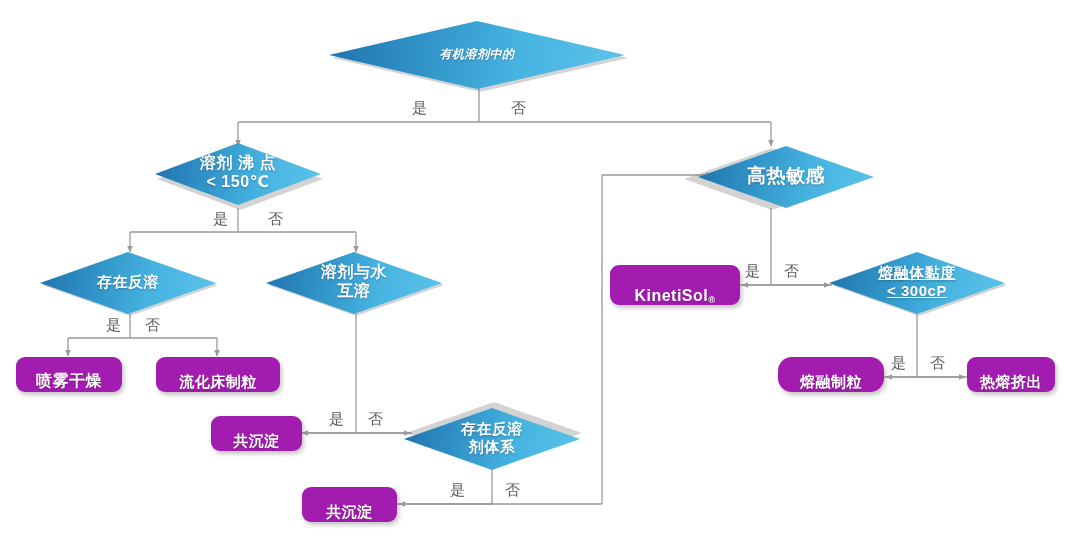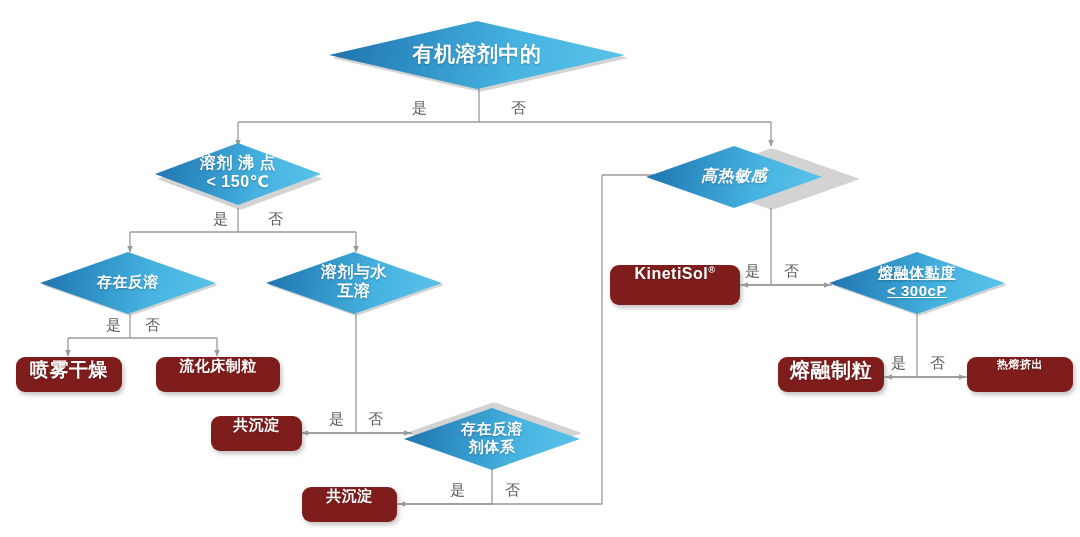--- a/index.html
+++ b/index.html
@@ -115,7 +115,7 @@
   </svg>
 
   <div class="dshadow" style="left:332px;top:24px;width:296px;height:68px;"></div>
-  <div class="dec" style="left:329px;top:21px;width:296px;height:68px;font-size:21px;">
+  <div class="dec" style="left:329px;top:21px;width:296px;height:68px;font-size:12px;font-style:italic;">
     <div class="t">
       <div>有机溶剂中的</div>
     </div>

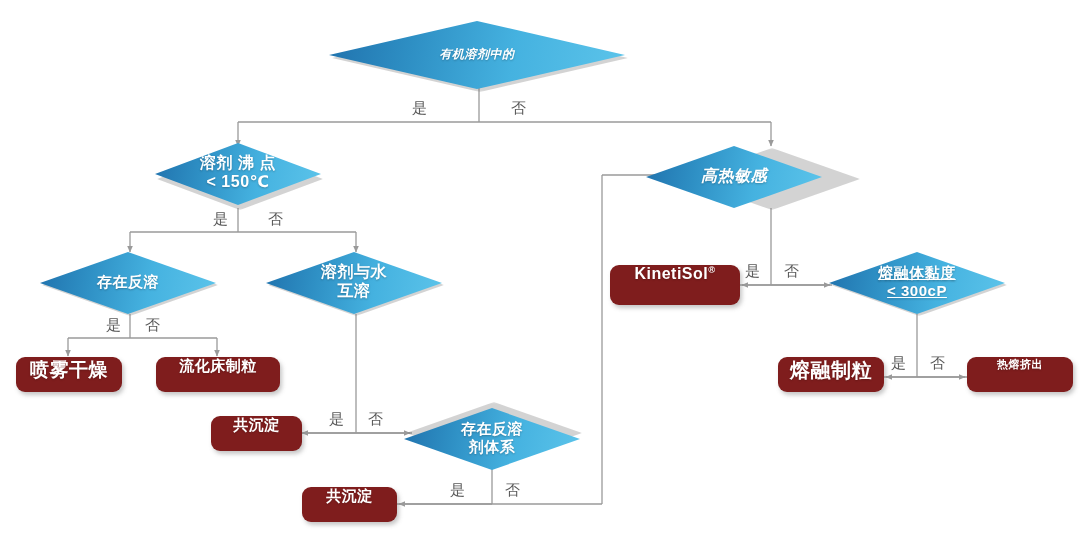--- a/index.html
+++ b/index.html
@@ -153,7 +153,7 @@
   </div>
 
   <div class="dshadow" style="left:684px;top:148px;width:176px;height:62px;"></div>
-  <div class="dec" style="left:646px;top:146px;width:176px;height:62px;font-size:16px;font-style:italic;">
+  <div class="dec" style="left:698px;top:146px;width:176px;height:62px;font-size:19px;">
     <div class="t">
       <div>高热敏感</div>
     </div>

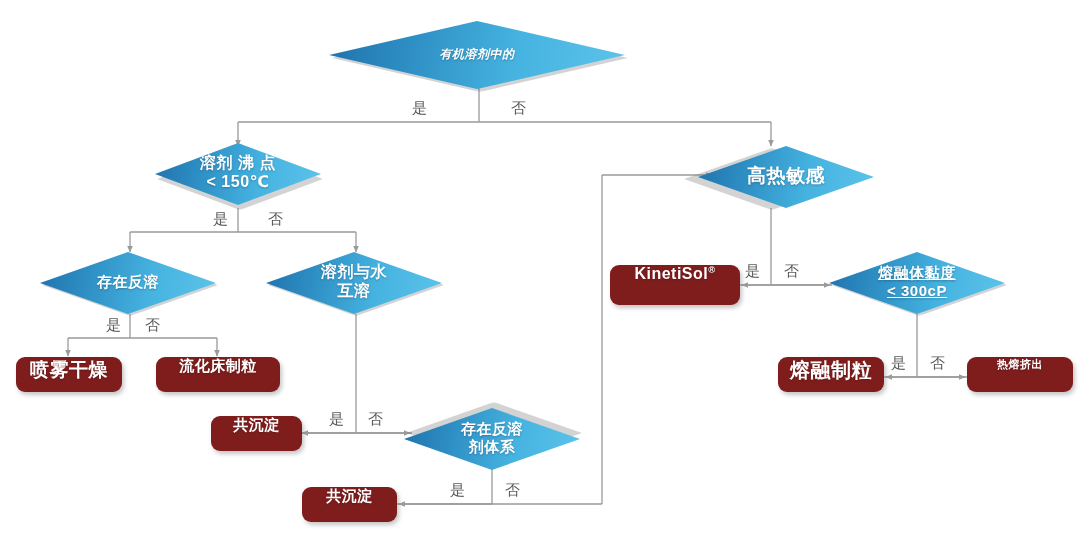--- a/index.html
+++ b/index.html
@@ -40,9 +40,9 @@
   
   .box{
     position:absolute;
-    display:flex;align-items:flex-start;justify-content:center;
+    display:flex;align-items:flex-end;justify-content:center;
     box-sizing:border-box;
-    background:#7f1d1d;
+    background:#a21caf;
     border-radius:9px;
     color:#ffffff;
     font-weight:bold;

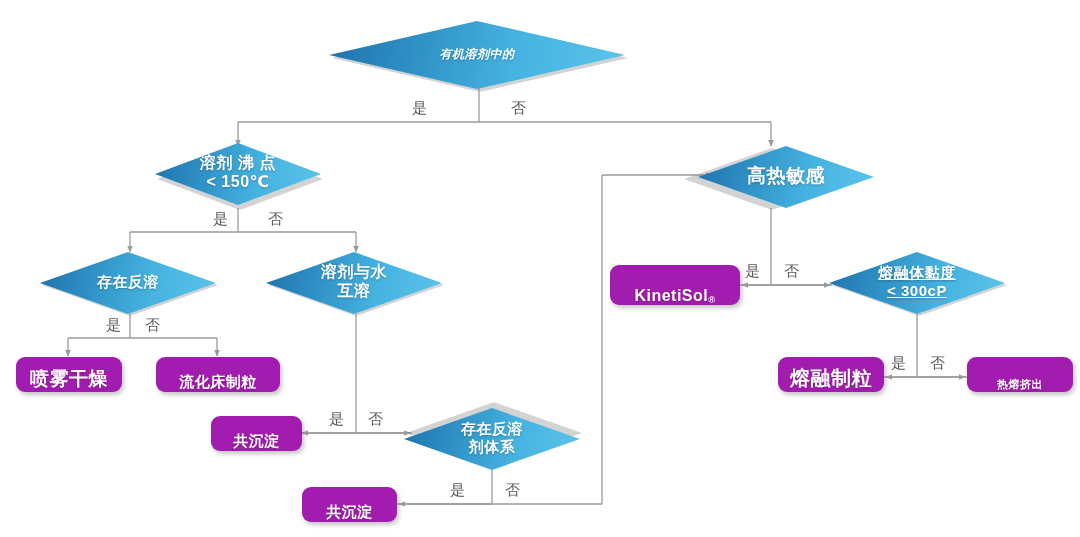--- a/index.html
+++ b/index.html
@@ -167,7 +167,7 @@
     </div>
   </div>
 
-  <div class="box" style="left:16px;top:357px;width:106px;height:35px;font-size:19px;">
+  <div class="box" style="left:16px;top:357px;width:106px;height:35px;font-size:16px;">
     <span>喷雾干燥</span>
   </div>
 

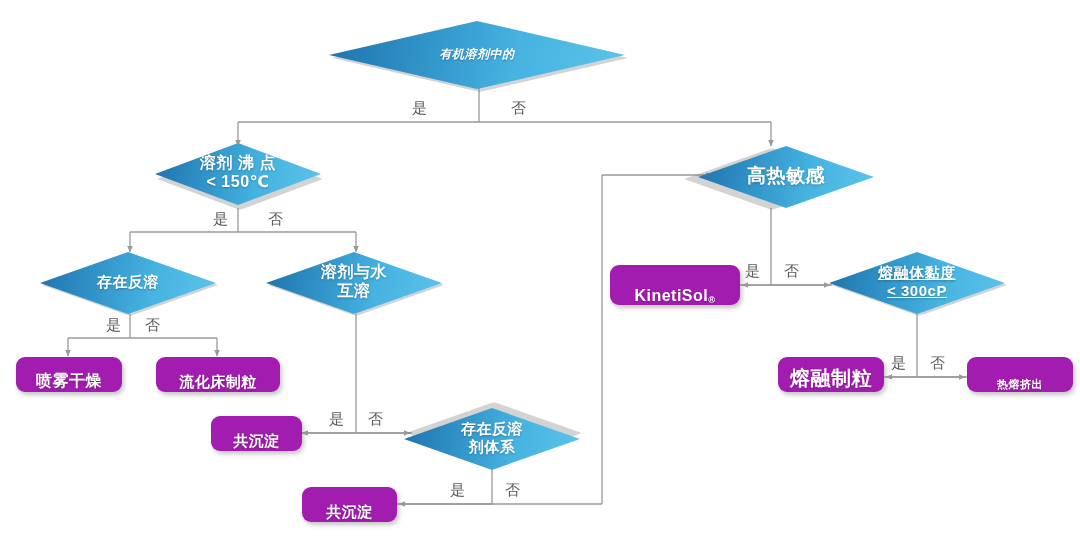--- a/index.html
+++ b/index.html
@@ -188,7 +188,7 @@
       <sup>®</sup>
   </div>
 
-  <div class="box" style="left:778px;top:357px;width:106px;height:35px;font-size:20px;">
+  <div class="box" style="left:778px;top:357px;width:106px;height:35px;font-size:15px;border-radius:14px;">
     <span>熔融制粒</span>
   </div>
 

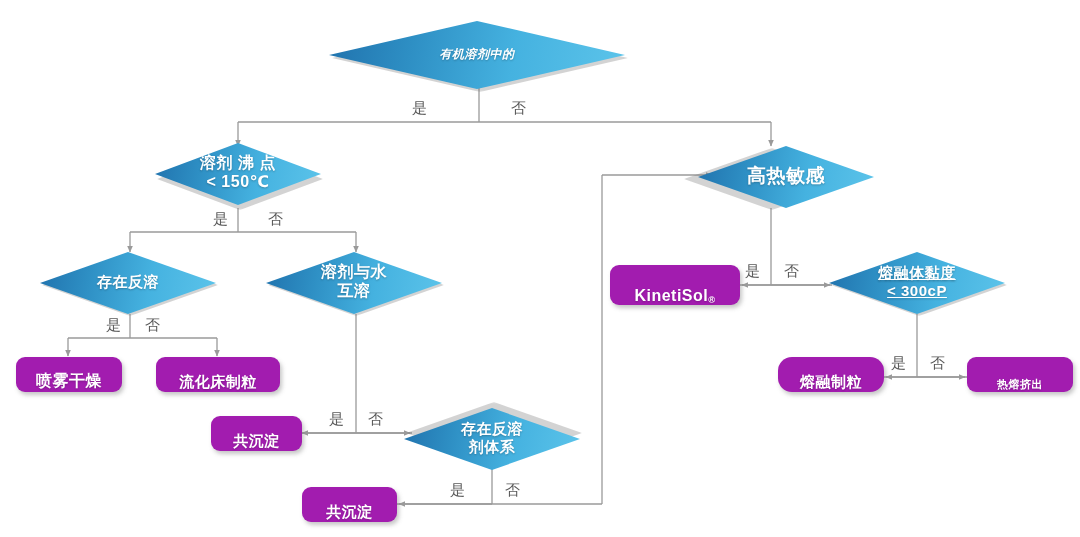--- a/index.html
+++ b/index.html
@@ -192,7 +192,7 @@
     <span>熔融制粒</span>
   </div>
 
-  <div class="box" style="left:967px;top:357px;width:106px;height:35px;font-size:11px;">
+  <div class="box" style="left:967px;top:357px;width:88px;height:35px;font-size:15px;">
     <span>热熔挤出</span>
   </div>
 

